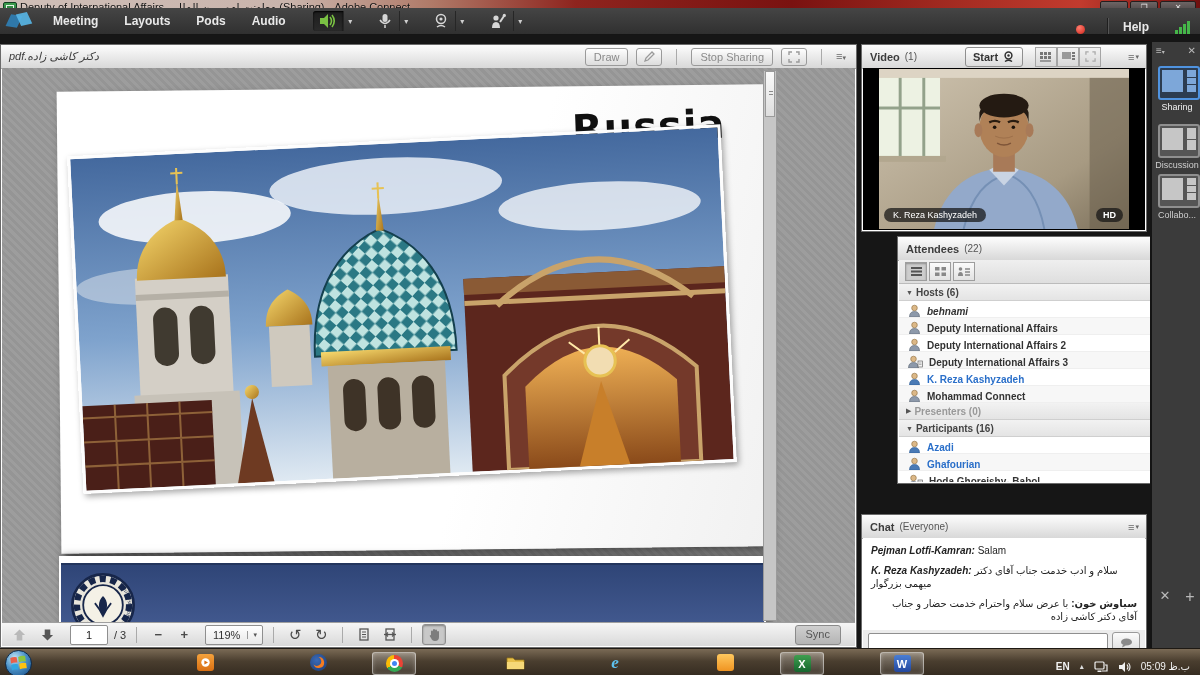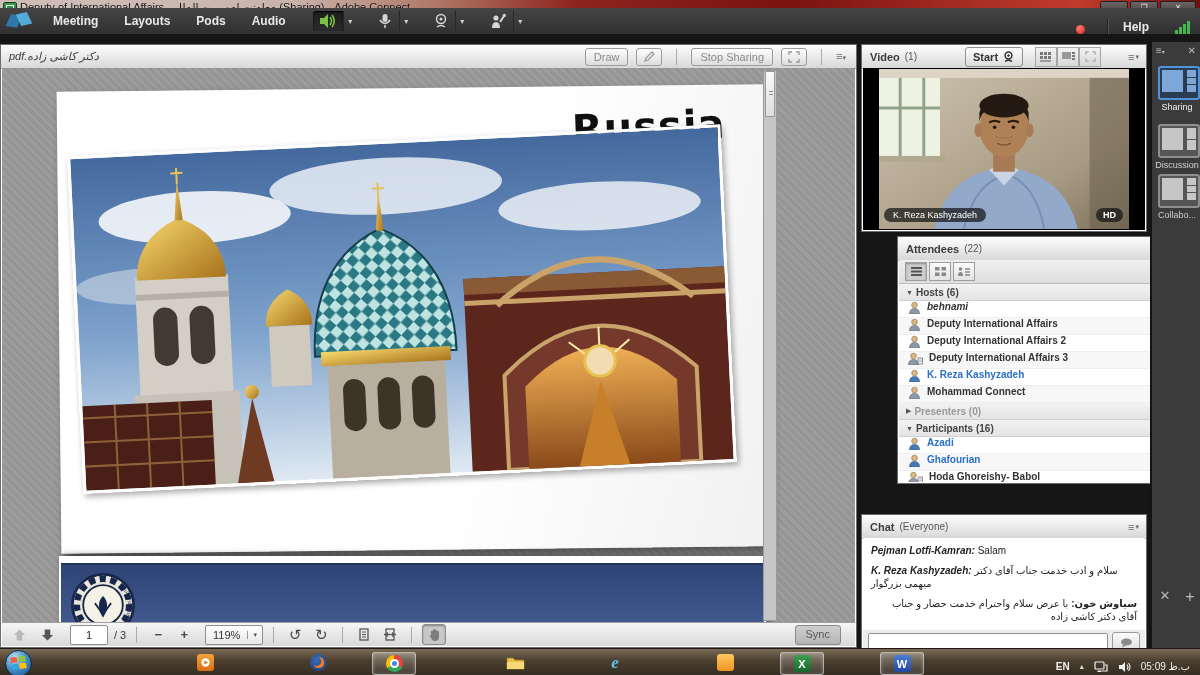--- a/index.html
+++ b/index.html
@@ -74,7 +74,7 @@
   .group-h{height:16px;background:linear-gradient(#f2f2f2,#e4e4e4);border-bottom:1px solid #cfcfcf;display:flex;align-items:center;font-size:10px;font-weight:bold;color:#444;gap:3px;padding-left:7px;}
   .group-h .tri{font-size:7px;color:#555;}
   .group-h.dim{color:#999;}
-  .arow{height:16px;display:flex;align-items:flex-start;font-size:10px;color:#333;font-weight:bold;gap:6px;padding-left:9px;border-bottom:1px solid #efefef;position:relative;}
+  .arow{height:16px;display:flex;align-items:flex-end;font-size:10px;color:#333;font-weight:bold;gap:6px;padding-left:9px;border-bottom:1px solid #efefef;position:relative;}
   .arow:nth-child(odd){background:#f7f7f7;}
   .arow.blue{color:#2a6fc9;}
   .arow.italic{font-style:italic;}

